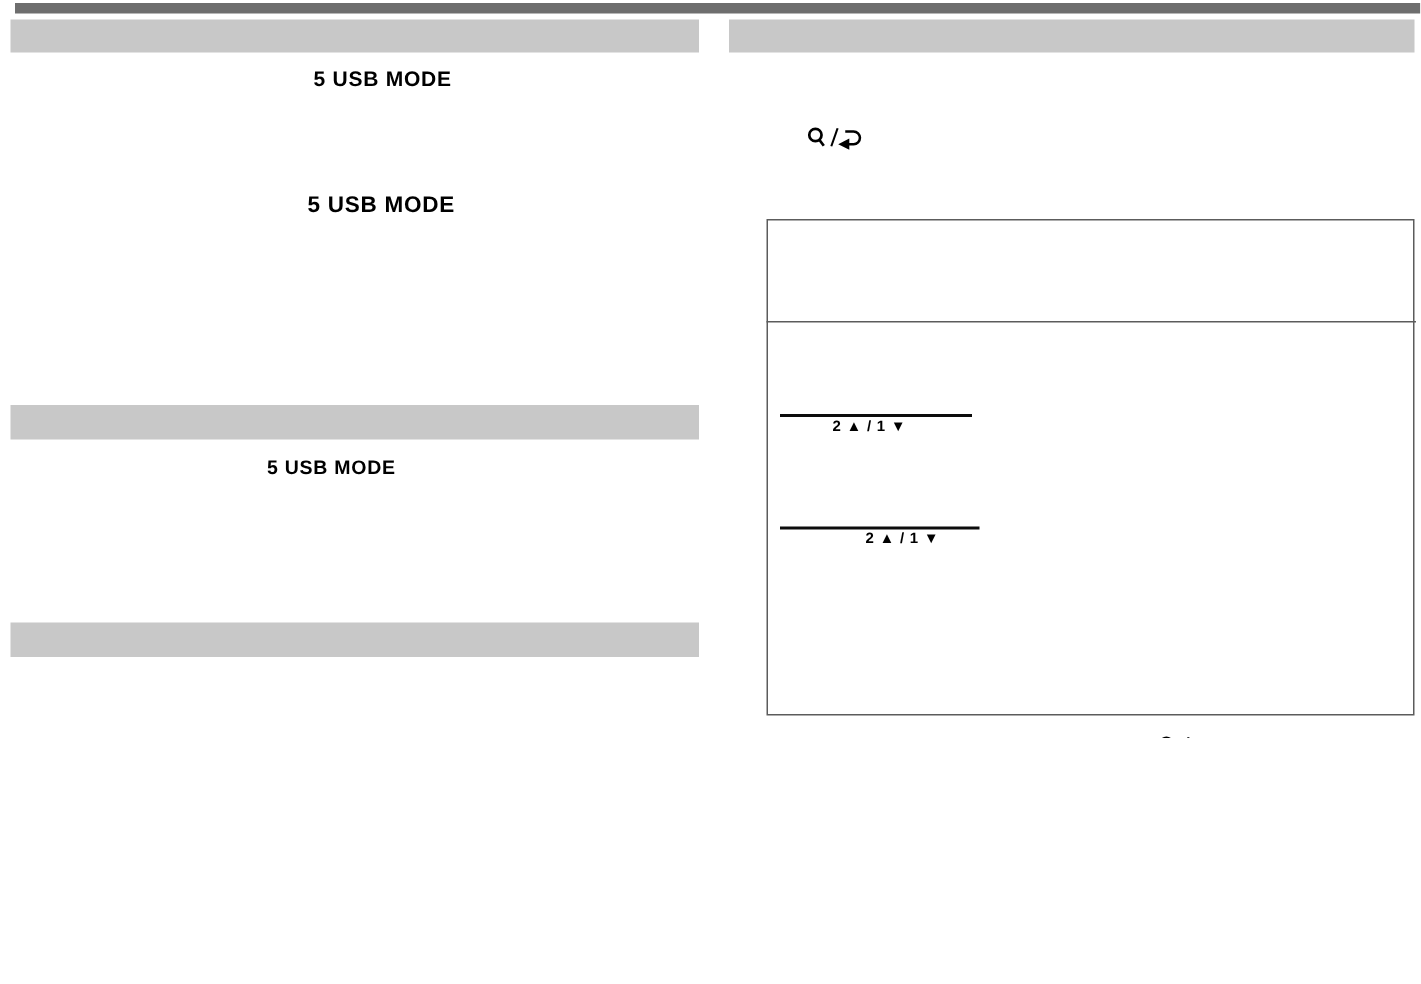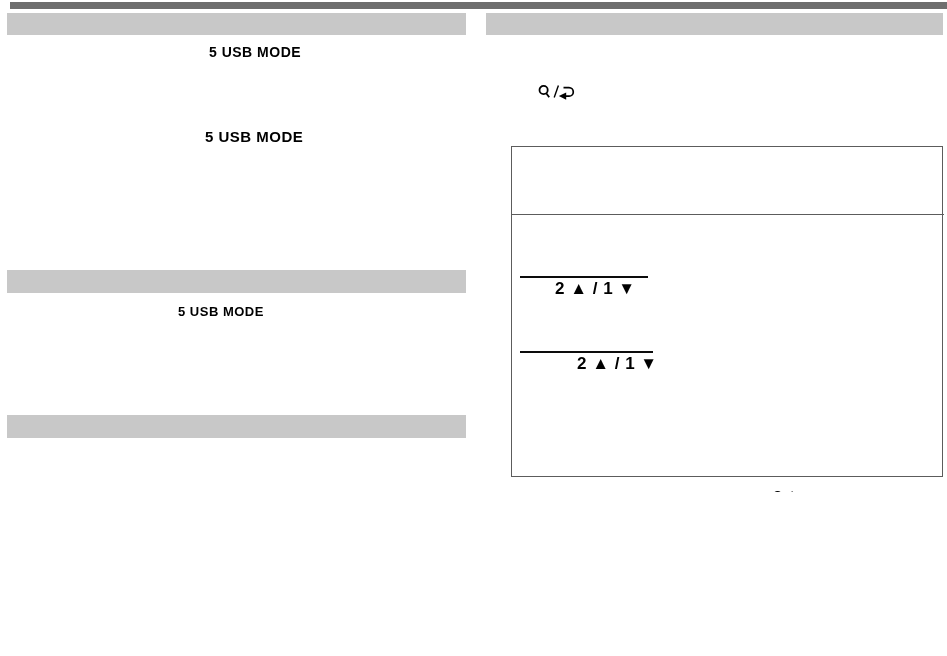--- a/index.html
+++ b/index.html
@@ -32,7 +32,7 @@
   .rule-line{height:1.5px;background:#0c0c0c;}
   .rule1{left:520px;top:276px;width:128px;}
   .rule2{left:520px;top:351px;width:133px;}
-  .shortcut{font-weight:700;font-size:17px;white-space:nowrap;letter-spacing:0.5px;}
+  .shortcut{font-weight:700;font-size:10px;white-space:nowrap;letter-spacing:0.5px;}
   .sc1{left:555px;top:279px;}
   .sc2{left:577px;top:354px;}
   .icon-sr{width:41px;height:16px;}

